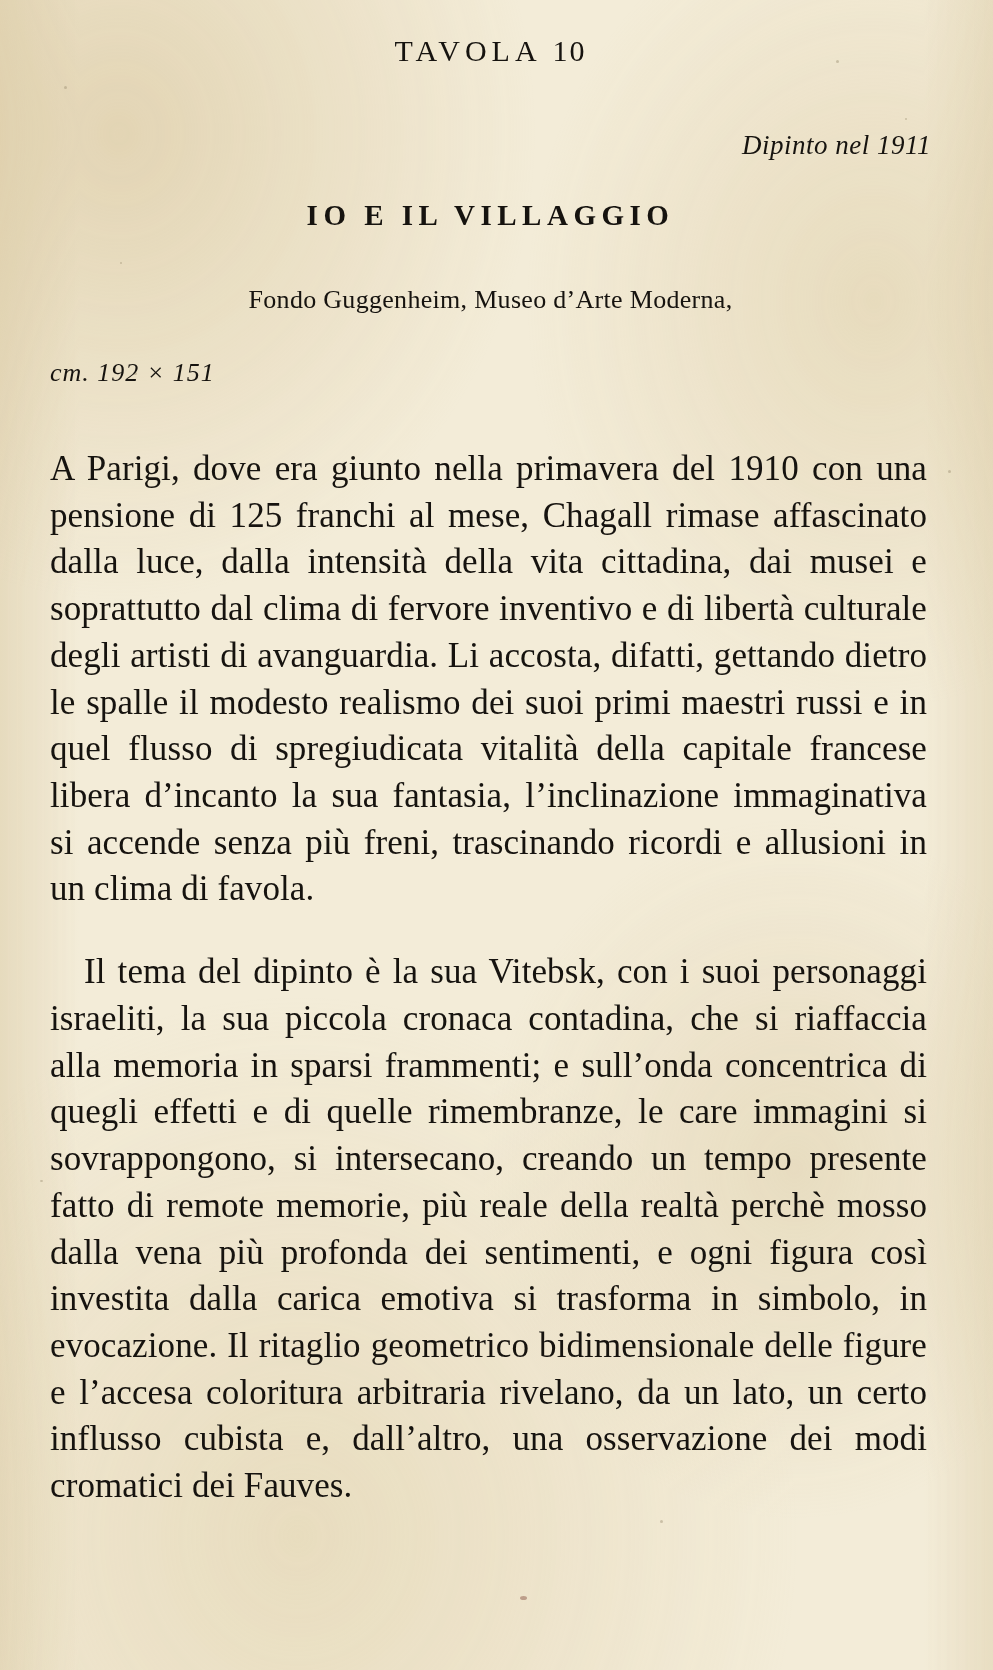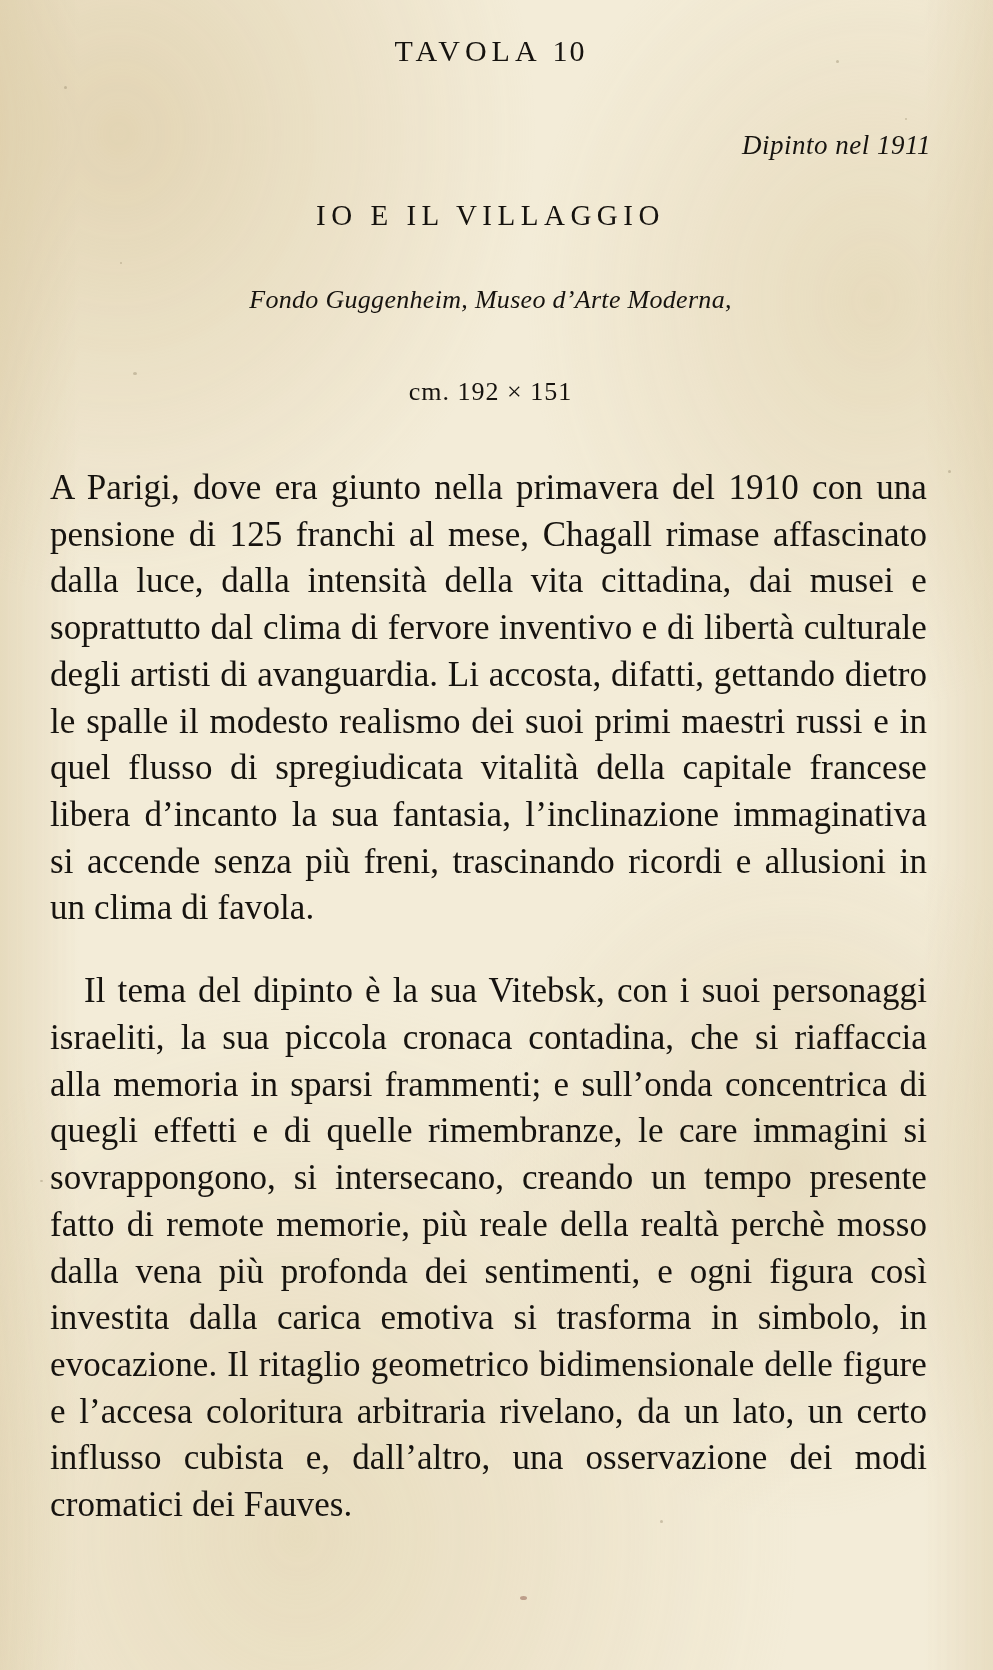--- a/index.html
+++ b/index.html
@@ -66,7 +66,7 @@
     font-size: 29px;
     letter-spacing: 5.5px;
     margin-top: 38px;
-    font-weight: 400;
+    font-weight: 700;
   }
   .collection {
     text-align: center;

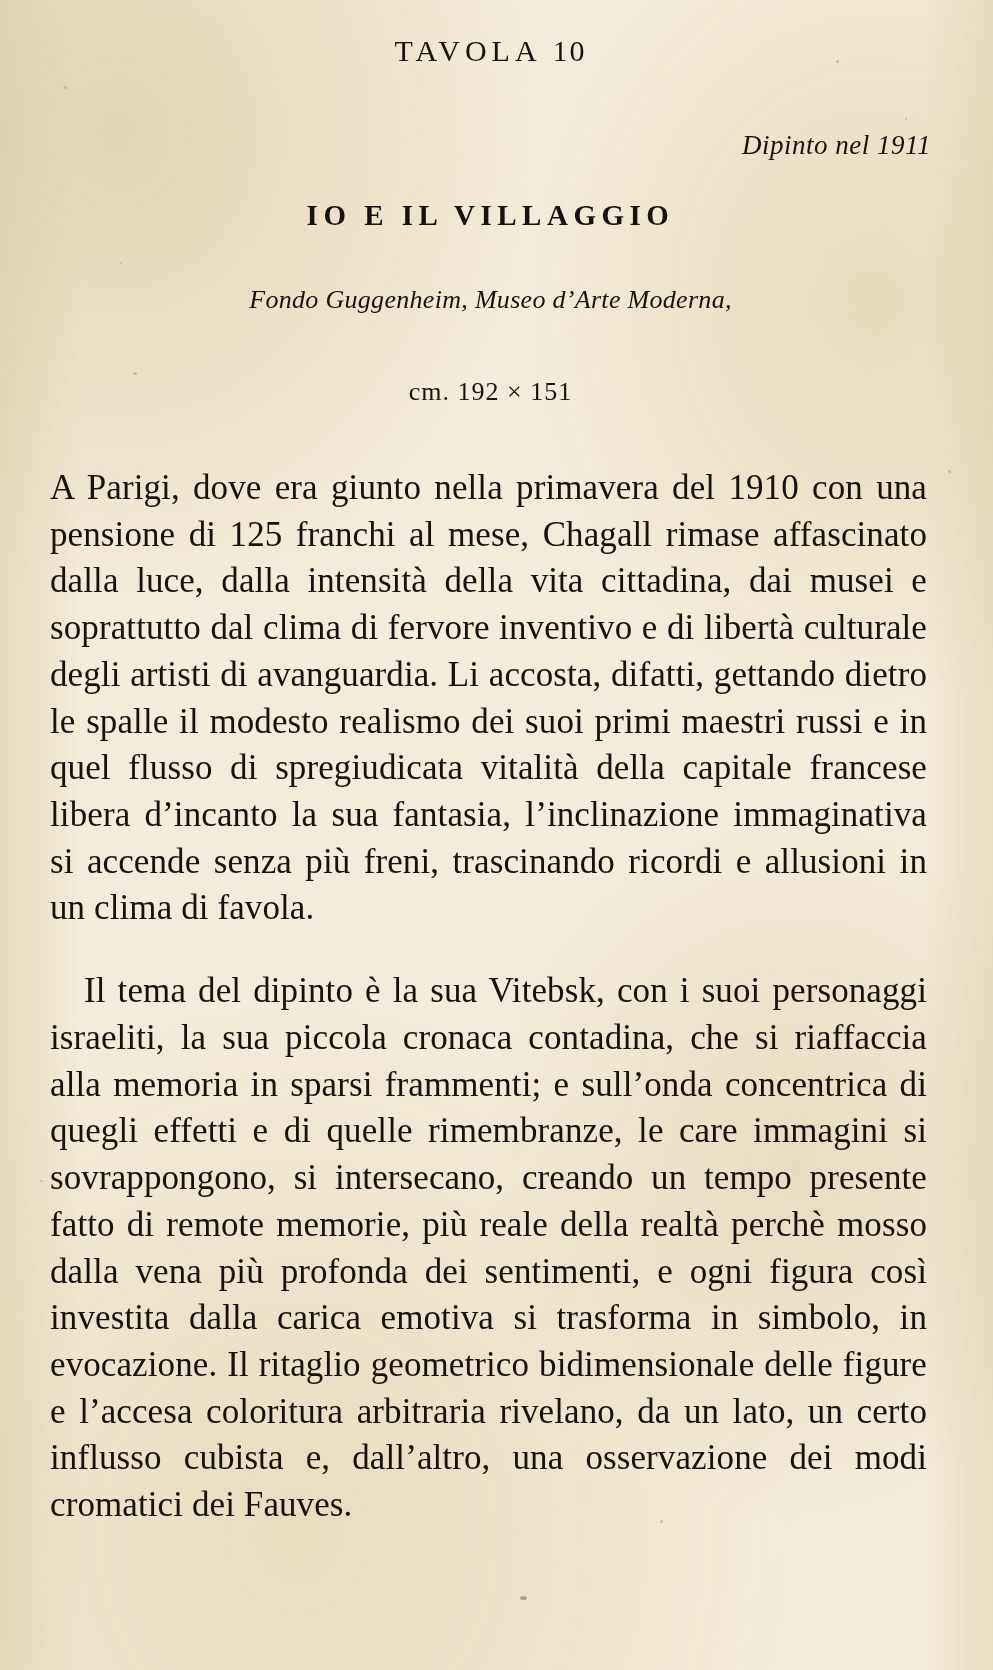--- a/index.html
+++ b/index.html
@@ -70,7 +70,6 @@
   }
   .collection {
     text-align: center;
-    font-style: italic;
     font-size: 26px;
     margin-top: 48px;
     line-height: 1.5;

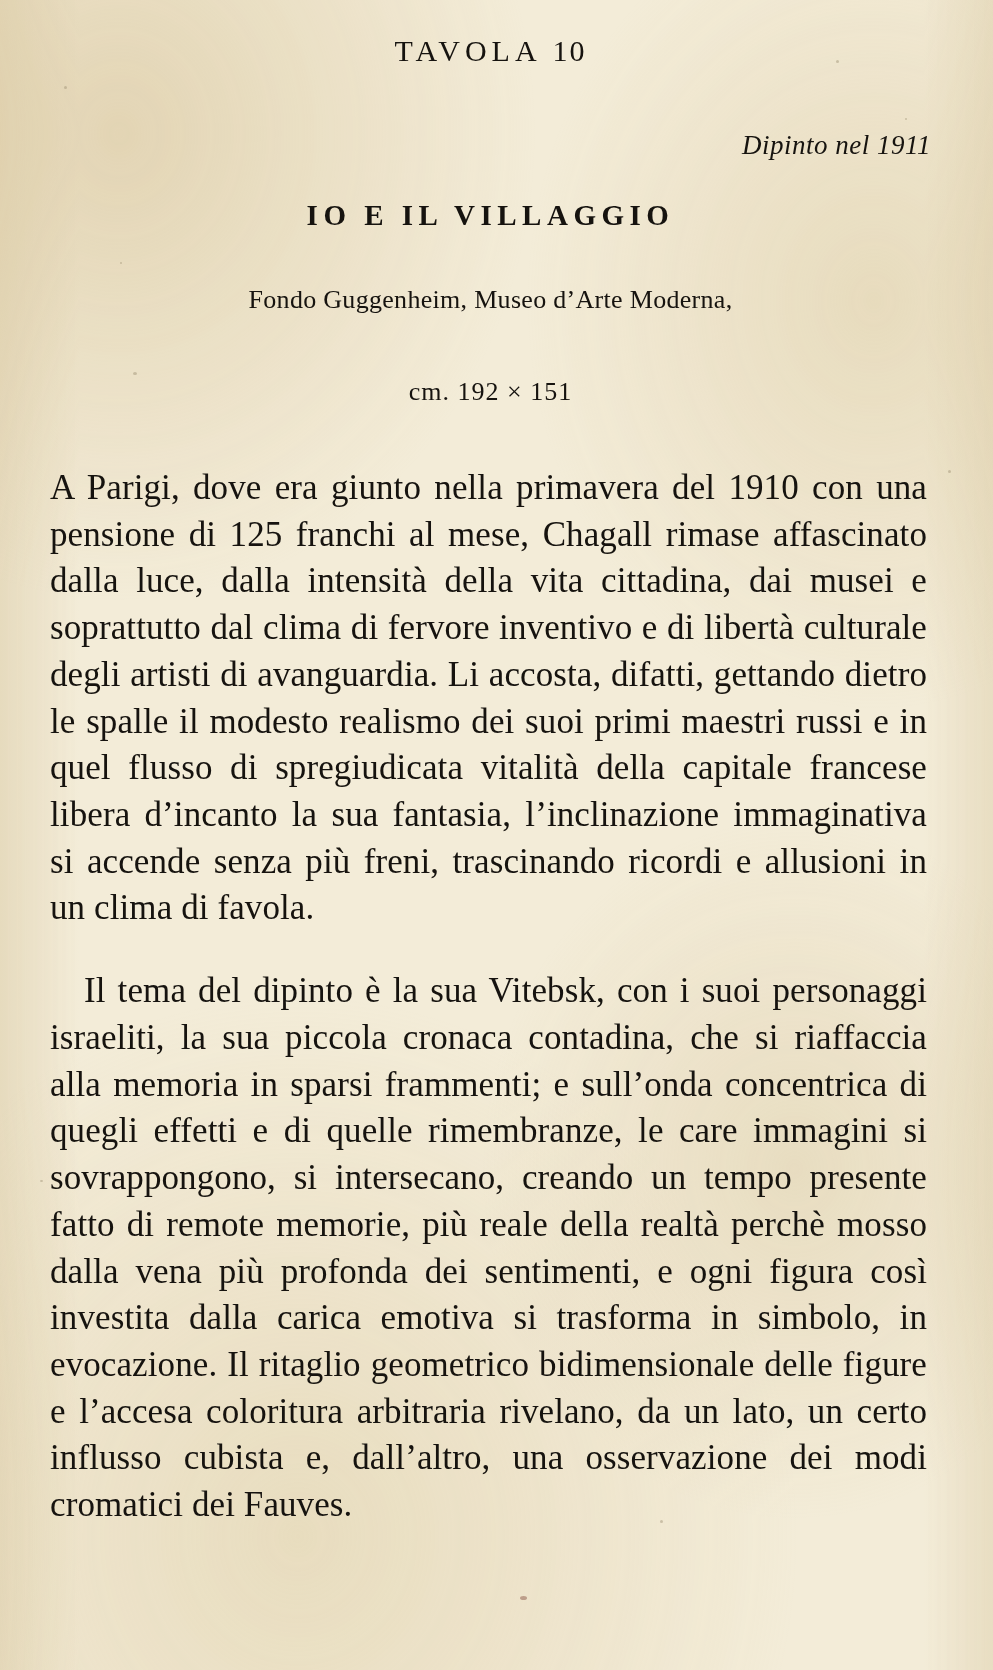--- a/index.html
+++ b/index.html
@@ -76,9 +76,9 @@
     letter-spacing: 0.3px;
   }
   .dimensions {
-    text-align: center;
+    font-style: italic;
     font-size: 26px;
-    margin-top: 58px;
+    margin-top: 39px;
     letter-spacing: 1px;
   }
   .body-text {

